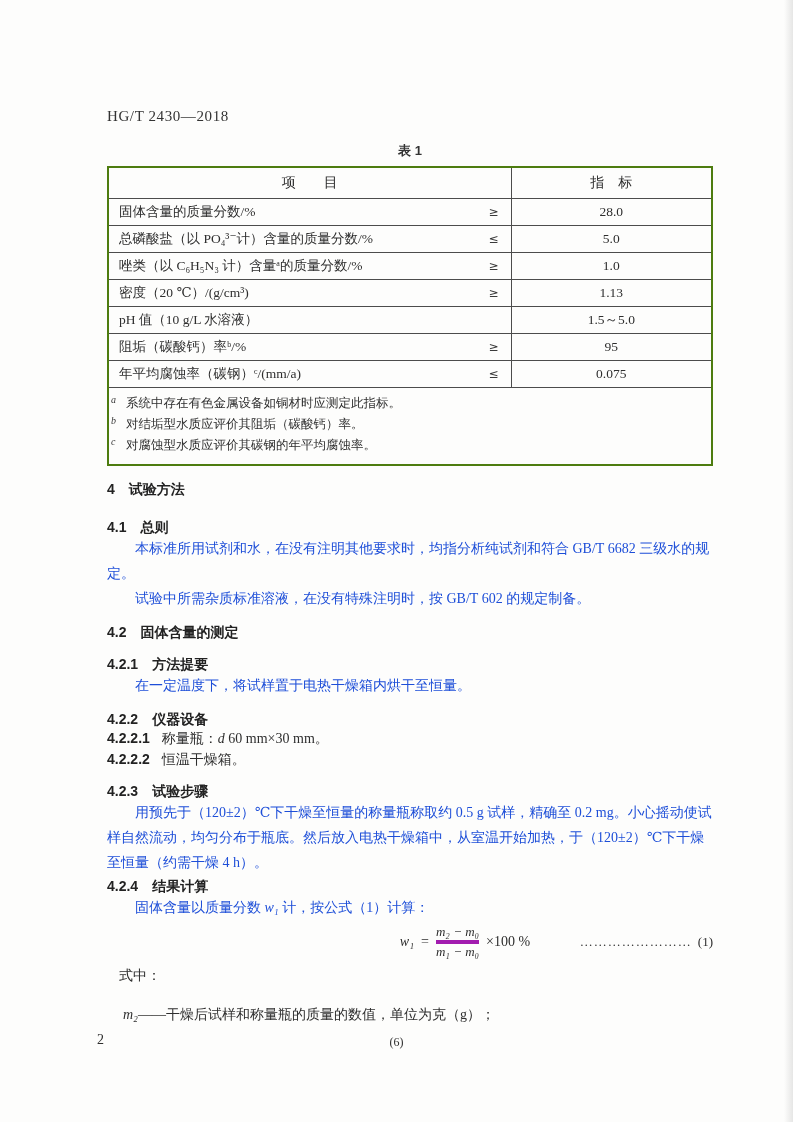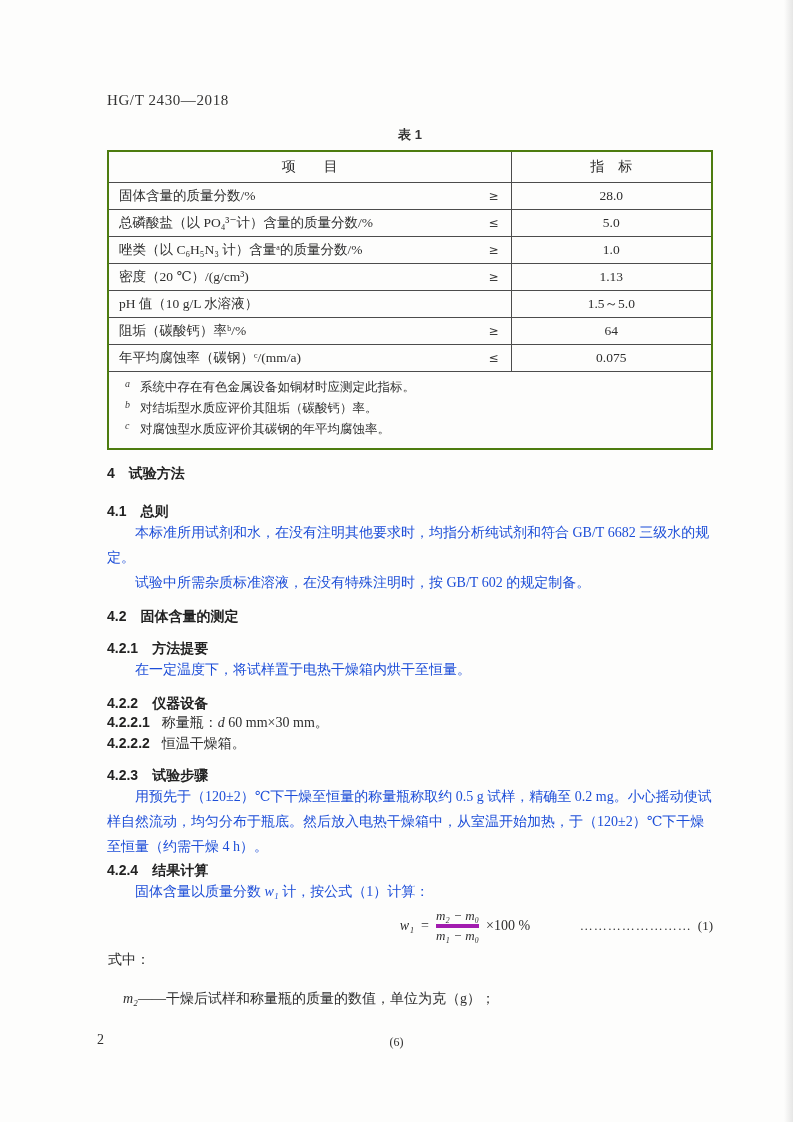--- a/index.html
+++ b/index.html
@@ -17,7 +17,7 @@
     background:linear-gradient(to right, rgba(110,110,110,0) 0%, rgba(110,110,110,0.16) 100%);
     pointer-events:none;
   }
-  .content { position:absolute; left:107px; top:92px; width:606px; }
+  .content { position:absolute; left:107px; top:108px; width:606px; }
 
   .doc-number { font-size:15px; letter-spacing:0.6px; color:#333; }
 

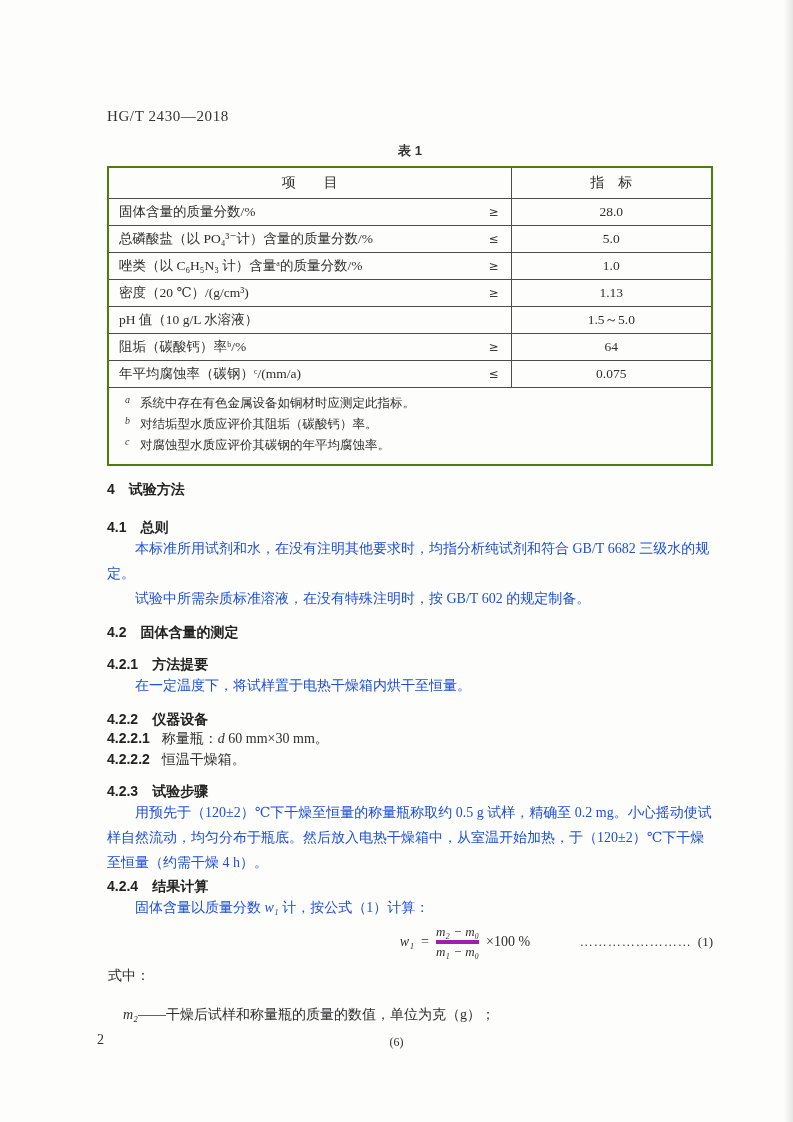--- a/index.html
+++ b/index.html
@@ -143,7 +143,7 @@
         </tr>
         <tr>
           <td class="cell-item"><span>阻垢（碳酸钙）率ᵇ/%</span><span class="rel">≥</span></td>
-          <td class="cell-value">64</td>
+          <td class="cell-value">95</td>
         </tr>
         <tr>
           <td class="cell-item"><span>年平均腐蚀率（碳钢）ᶜ/(mm/a)</span><span class="rel">≤</span></td>

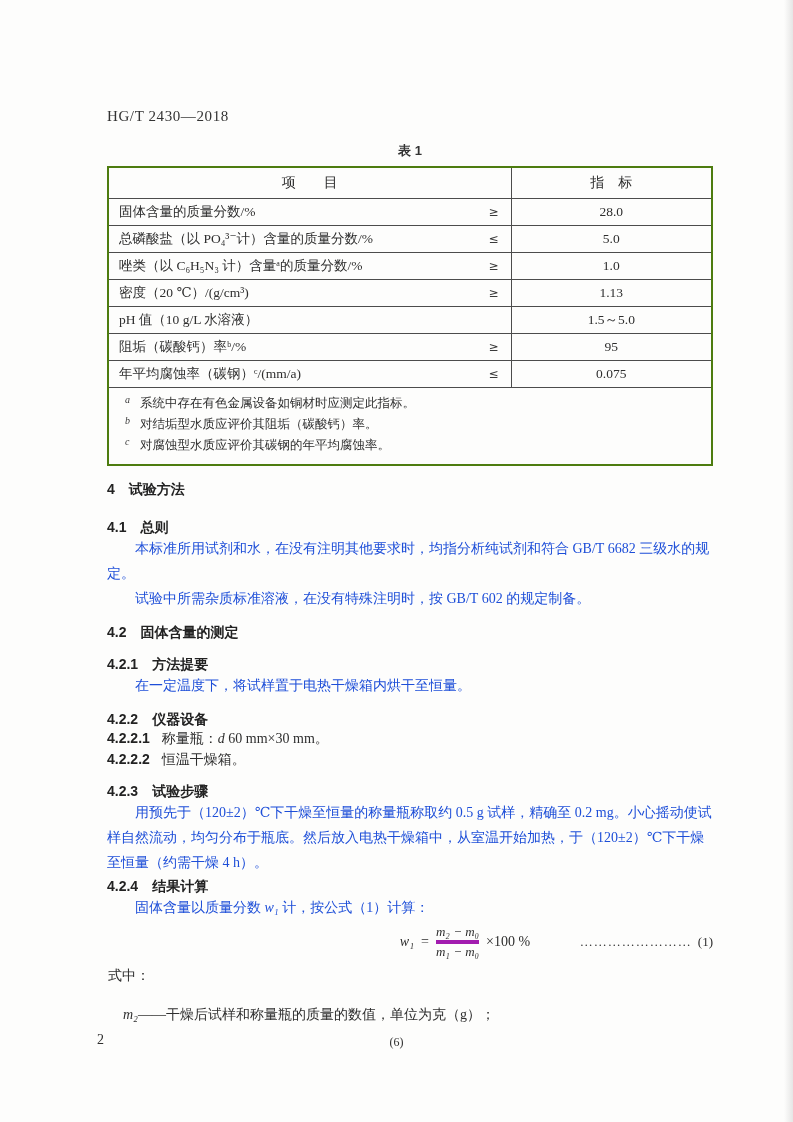--- a/index.html
+++ b/index.html
@@ -47,7 +47,7 @@
   }
   td.cell-value { text-align:center; height:24px; font-size:13.5px; }
 
-  td.footnotes-cell { padding:5px 10px 8px 16px; }
+  td.footnotes-cell { padding:5px 10px 8px 2px; }
   .fn { font-size:12.5px; line-height:20px; color:#2e2e2e; }
   .fn-mark {
     display:inline-block; width:15px; font-size:10px; font-style:italic;

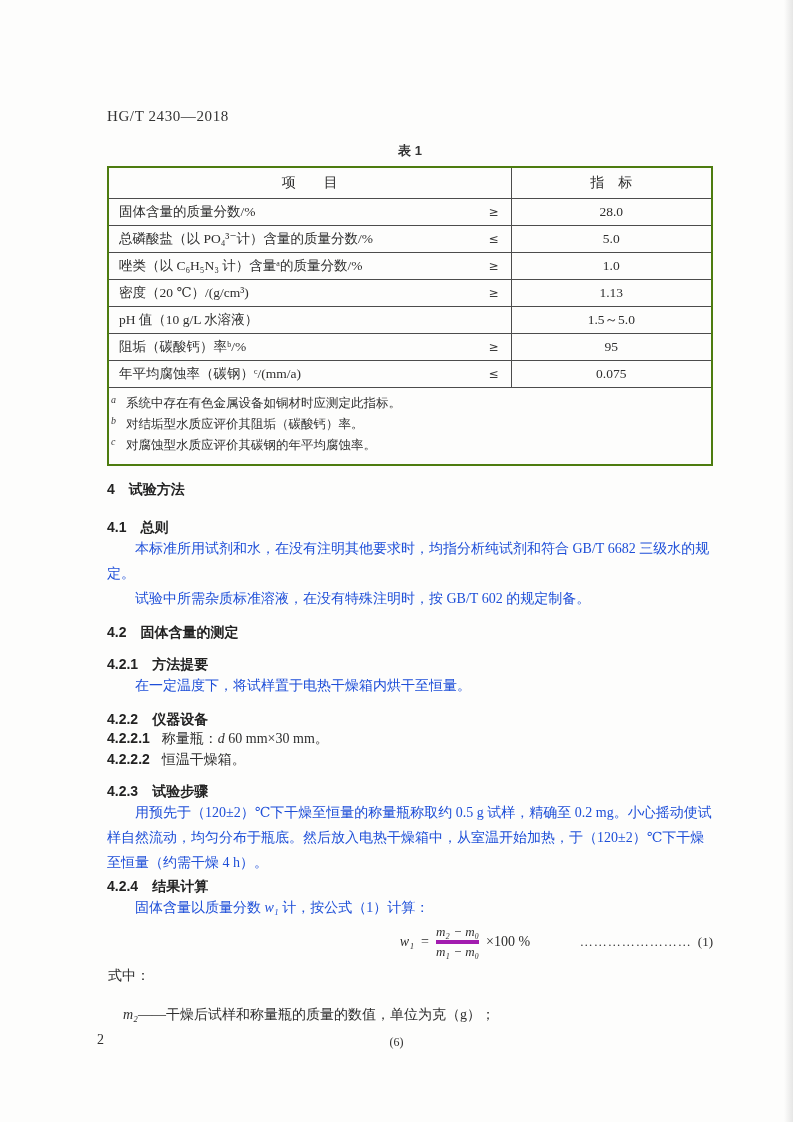--- a/index.html
+++ b/index.html
@@ -88,7 +88,7 @@
   .dots { letter-spacing:1px; color:#3a3a3a; }
   .ref-num { margin-left:6px; }
 
-  .where-line { margin:1px; margin-top:4px; font-size:14px; line-height:23px; }
+  .where-line { margin:12px; margin-top:4px; font-size:14px; line-height:23px; }
   .def-line { margin:16px; font-size:14px; line-height:23px; }
 
   .footer-page-num { position:absolute; left:97px; top:1032px; font-size:14px; color:#2e2e2e; }

